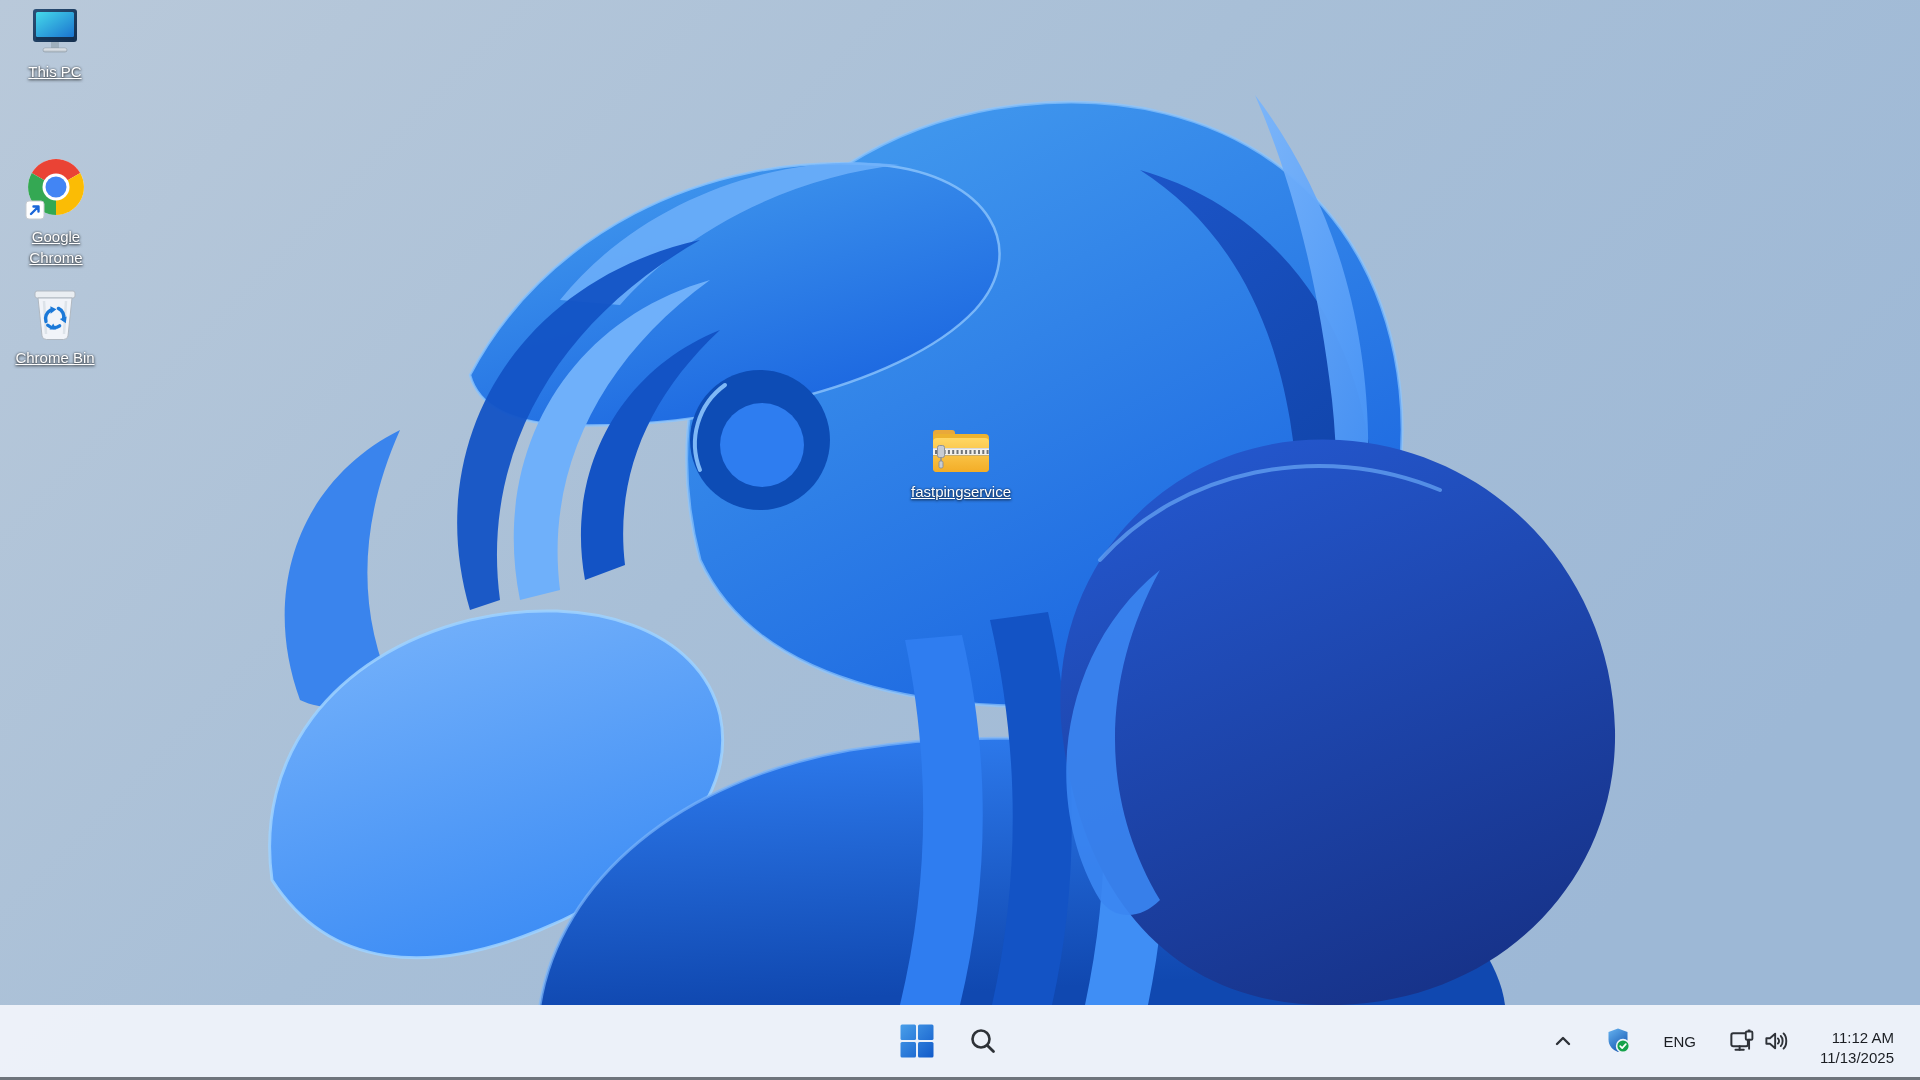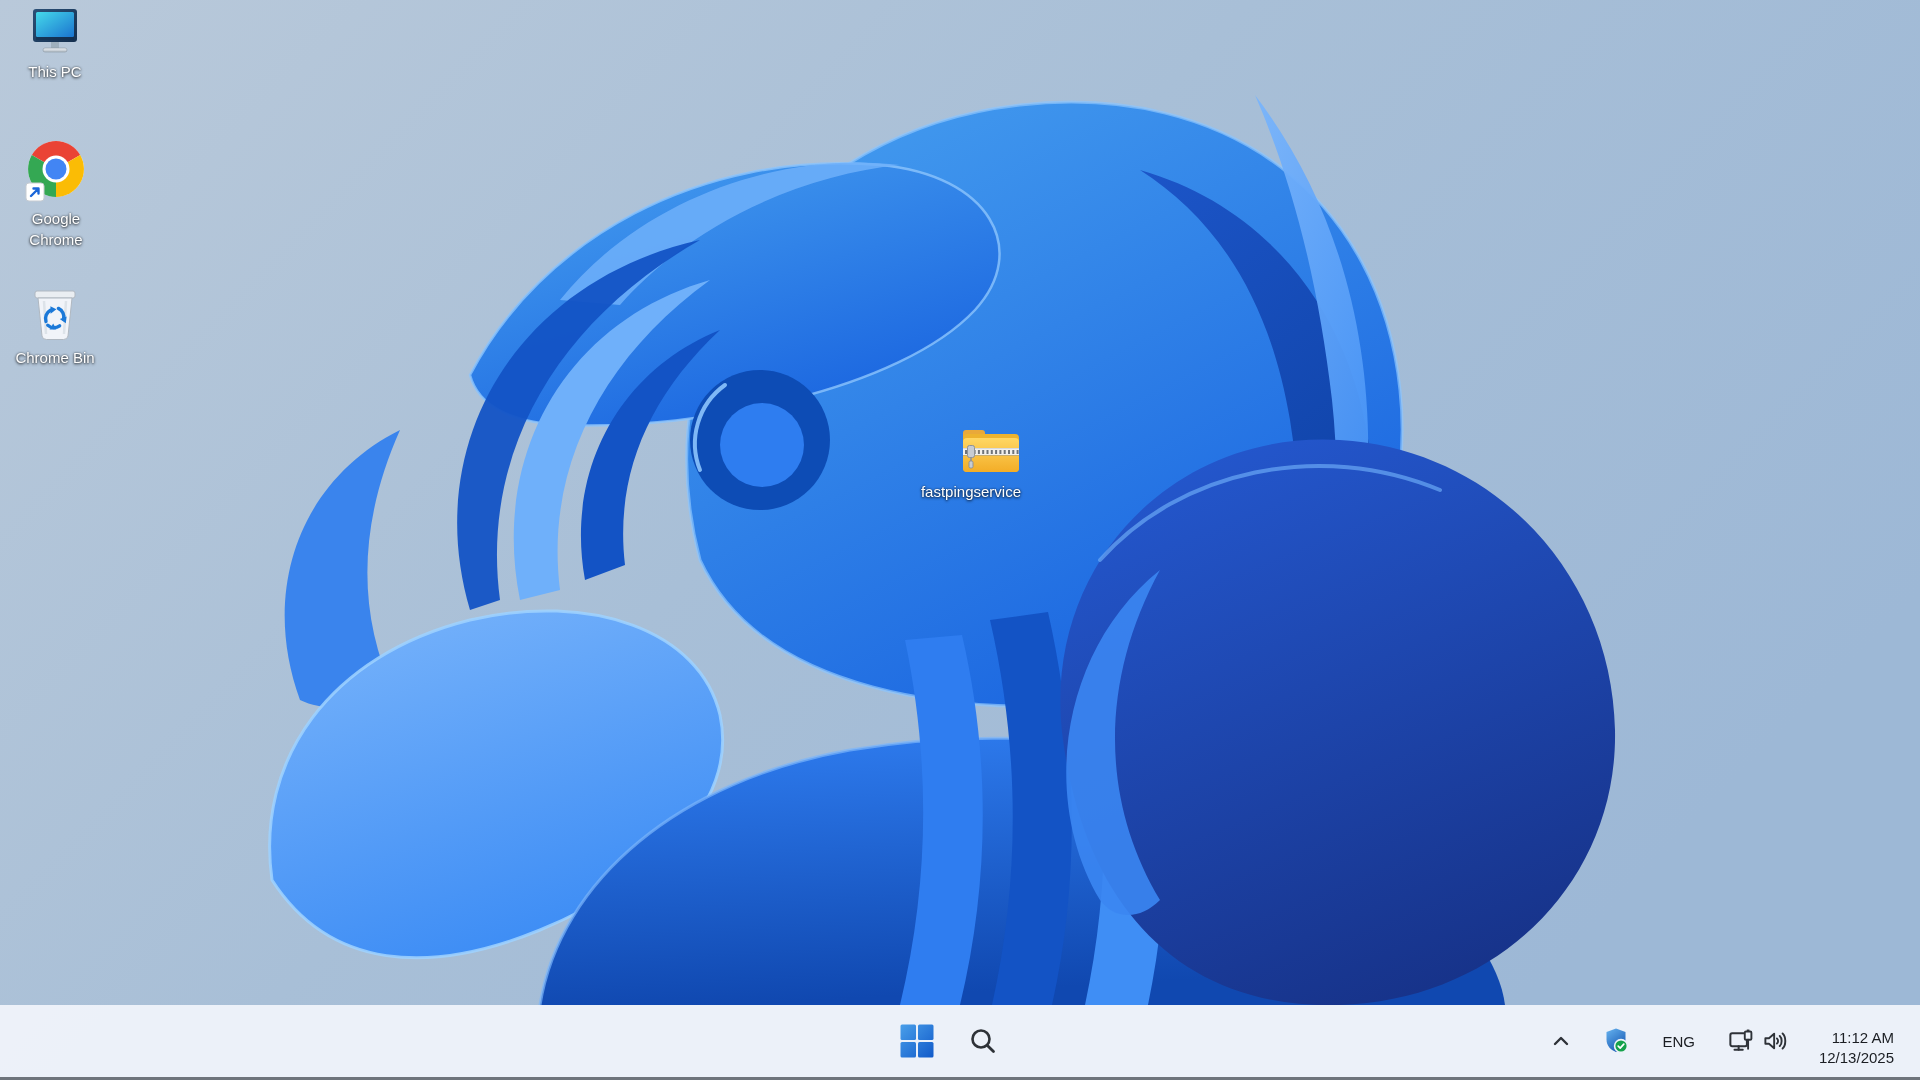--- a/index.html
+++ b/index.html
@@ -18,6 +18,7 @@
   .di-label{
     margin-top:5px;font-size:15px;line-height:21px;color:#ffffff;text-align:center;
     text-shadow:0 1px 3px rgba(0,0,0,.85), 0 0 2px rgba(0,0,0,.45);
+    text-decoration:underline;
   }
   .w96{width:96px;} .w120{width:120px;align-items:flex-end;}
   .wrap76{max-width:76px;}

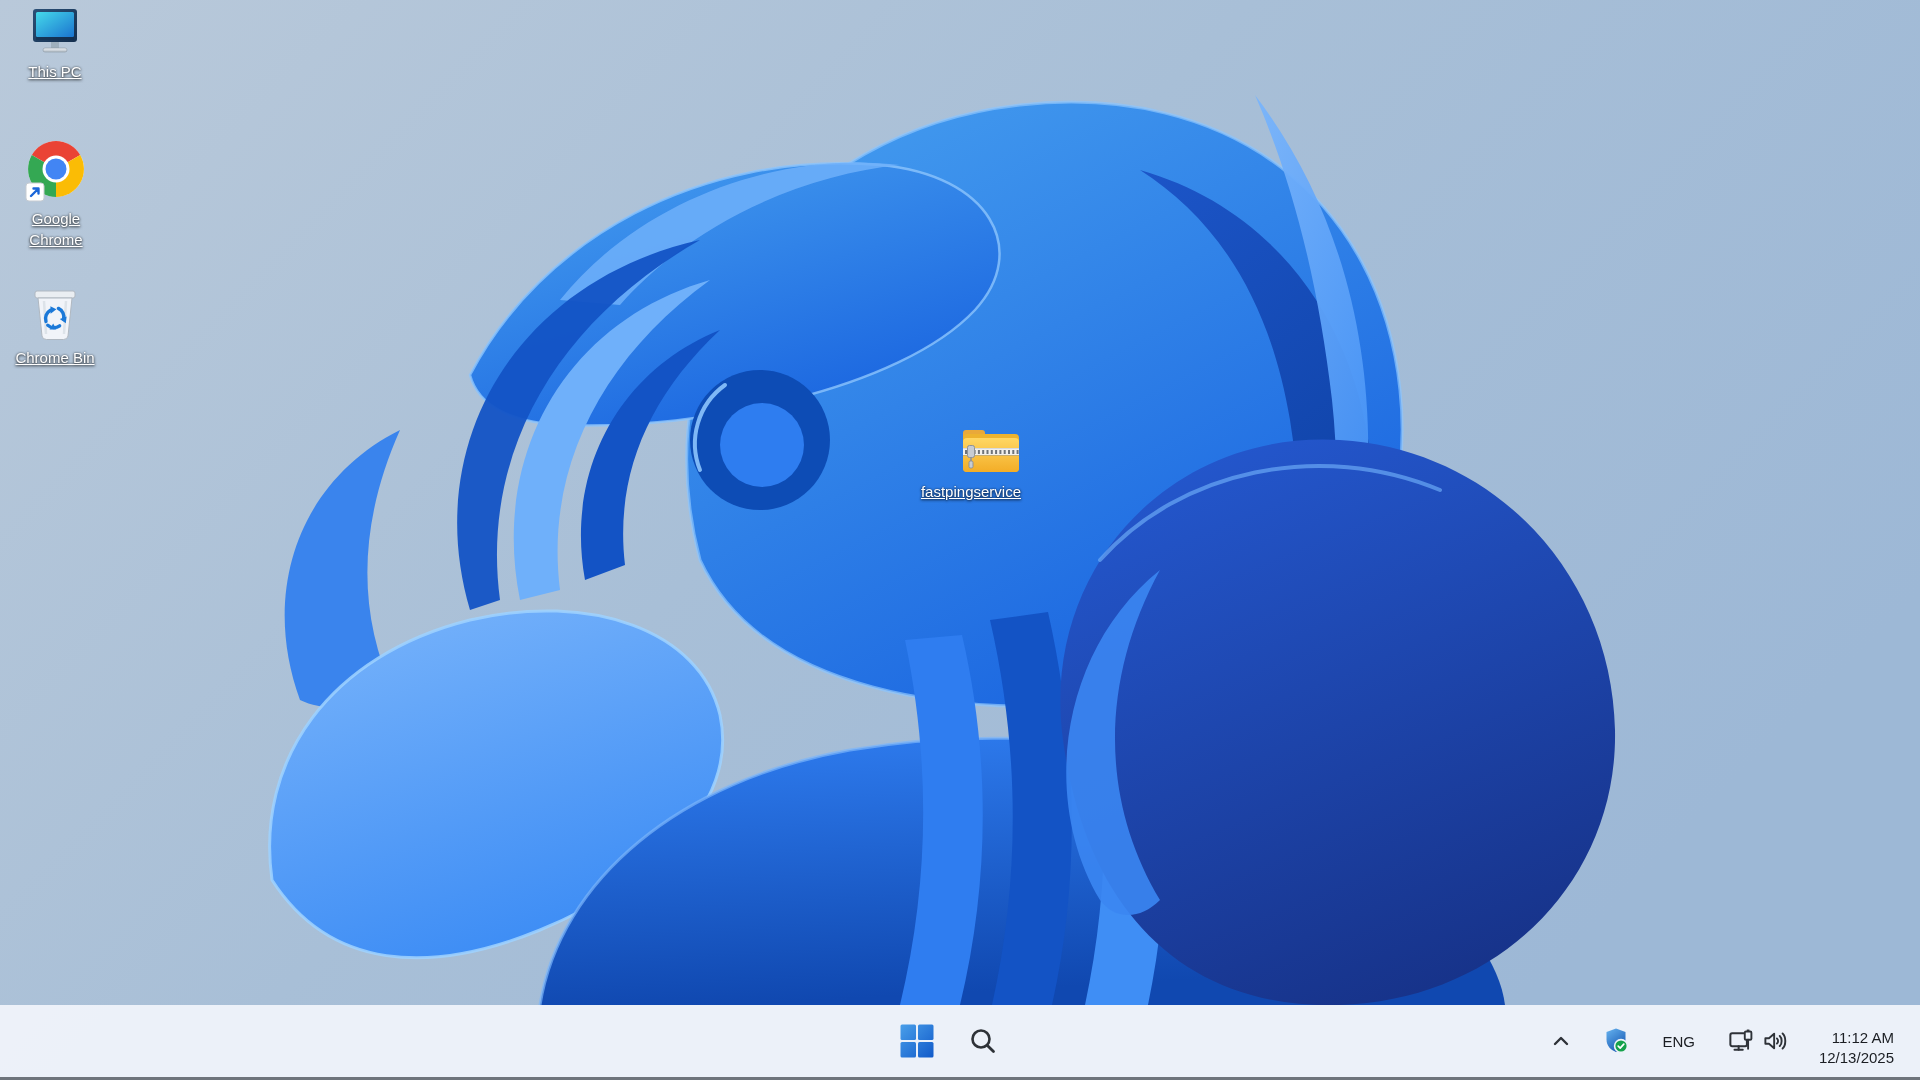--- a/index.html
+++ b/index.html
@@ -141,7 +141,7 @@
   <span class="di-label">This PC</span>
 </div>
 
-<div class="desk-icon w96" style="left:8px;top:139px">
+<div class="desk-icon w96" style="left:8px;top:157px">
   <svg width="64" height="64" viewBox="0 0 64 64">
     <g>
       <circle cx="32" cy="30" r="28" fill="#ffffff"></circle>

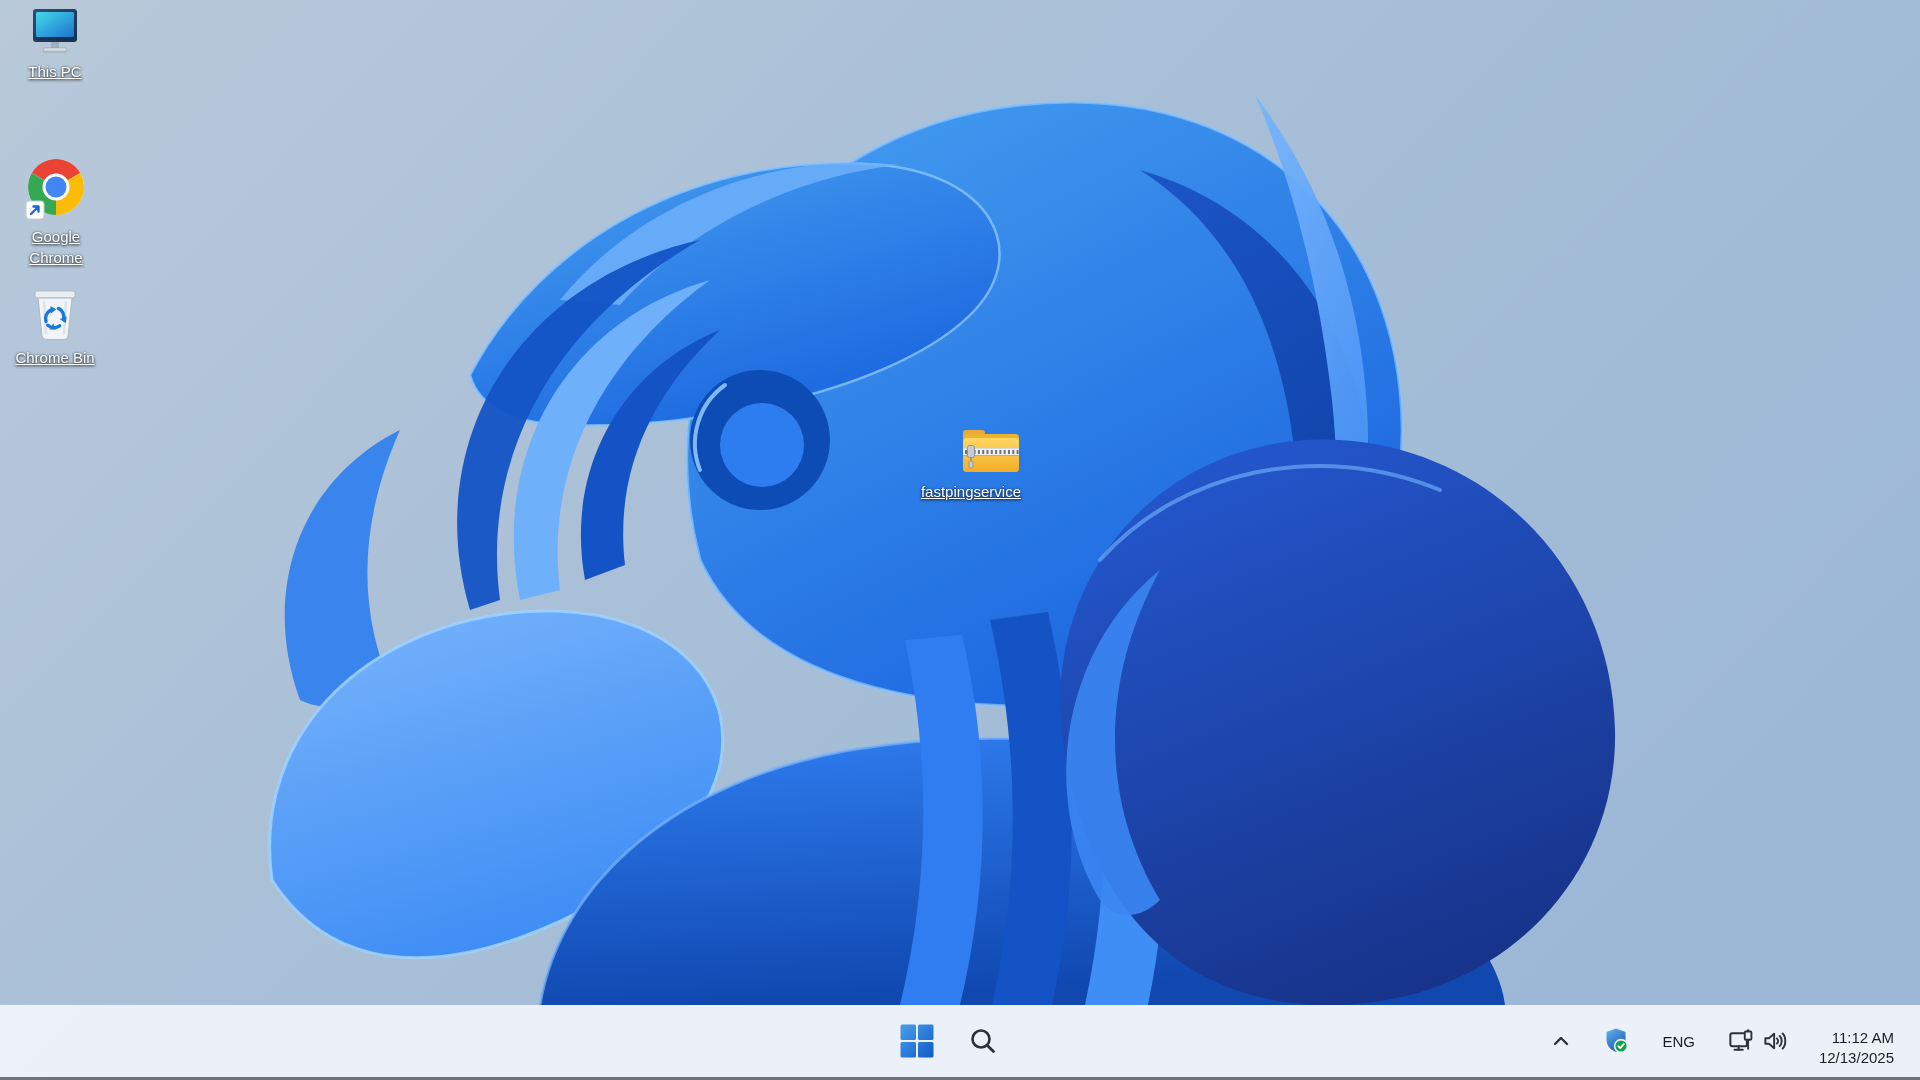--- a/index.html
+++ b/index.html
@@ -20,7 +20,7 @@
     text-shadow:0 1px 3px rgba(0,0,0,.85), 0 0 2px rgba(0,0,0,.45);
     text-decoration:underline;
   }
-  .w96{width:96px;} .w120{width:120px;align-items:flex-end;}
+  .w96{width:96px;} .w120{width:120px;}
   .wrap76{max-width:76px;}
   .wrap112{max-width:112px;overflow-wrap:anywhere;}
   

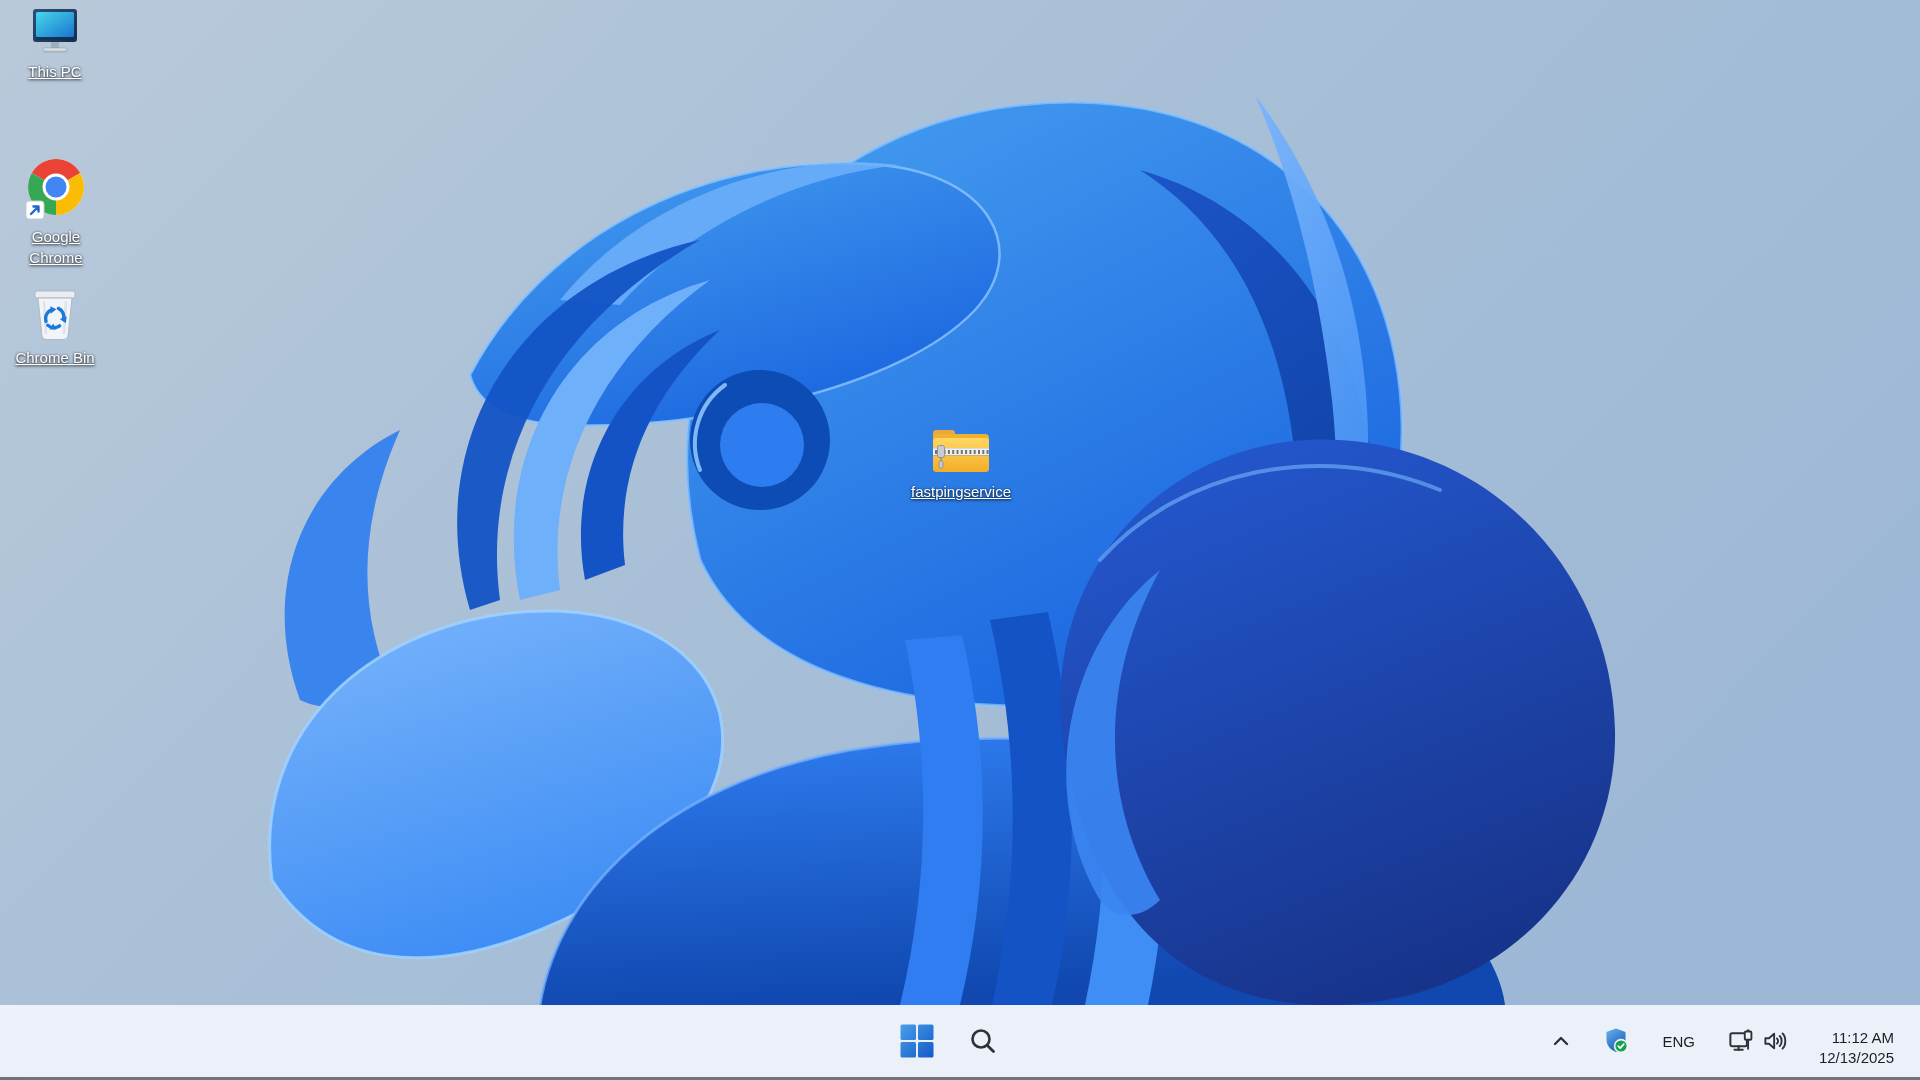--- a/index.html
+++ b/index.html
@@ -273,7 +273,7 @@
 
     <button class="tray-btn clock">
       <span>11:12 AM</span>
-      <span>12/13/2025</span>
+      <span>11/13/2025</span>
     </button>
   </div>
 </div>

